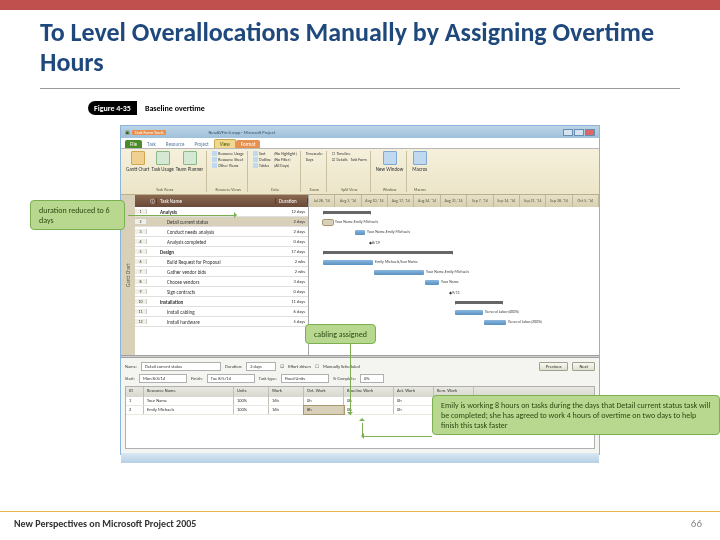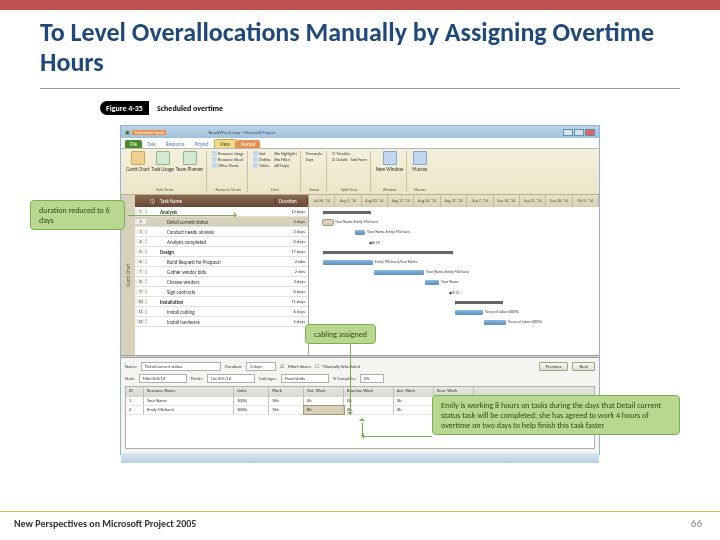--- a/index.html
+++ b/index.html
@@ -7,7 +7,7 @@
   .title-bar { position: absolute; top: 0; left: 0; right: 0; height: 10px; background: #C0504D; }
   .slide-title { position: absolute; top: 18px; left: 40px; right: 40px; font-size: 26px; font-weight: bold; color: #1F497D; line-height: 1.15; }
   .title-underline { position: absolute; top: 88px; left: 40px; right: 40px; height: 1px; background: #999; }
-  .figure-caption { position: absolute; top: 100px; left: 100px; height: 15px; display: flex; align-items: center; }
+  .figure-caption { position: absolute; top: 100px; left: 88px; height: 15px; display: flex; align-items: center; }
   .fig-label { background: #000; color: #fff; font-size: 8px; padding: 2px 6px; border-radius: 7px 0 0 7px; font-weight: bold; }
   .fig-text { background: #fff; color: #000; font-size: 8px; padding: 2px 8px; border-left: 0; font-weight: bold; }
   .screenshot { position: absolute; top: 125px; left: 120px; width: 480px; height: 330px; border: 1px solid #8CB4D8; background: #fff; font-size: 5px; color: #333; }

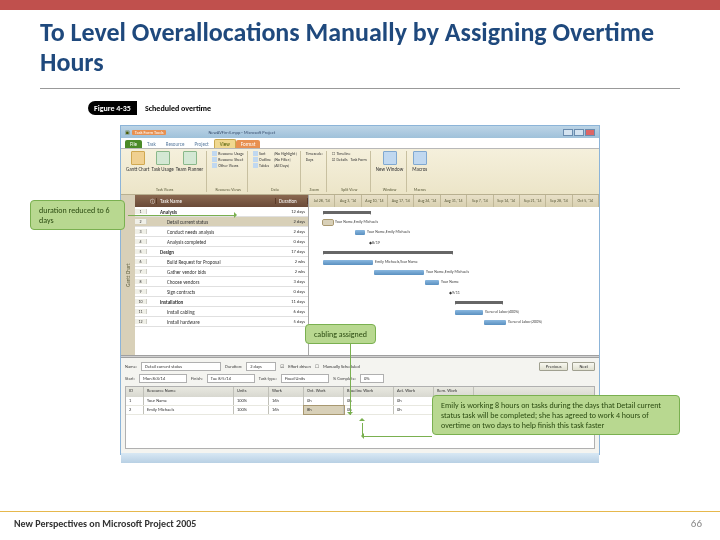--- a/index.html
+++ b/index.html
@@ -85,7 +85,7 @@
 
 <div class="figure-caption">
   <span class="fig-label">Figure 4-35</span>
-  <span class="fig-text">Scheduled overtime</span>
+  <span class="fig-text">Baseline overtime</span>
 </div>
 
 <div class="screenshot">

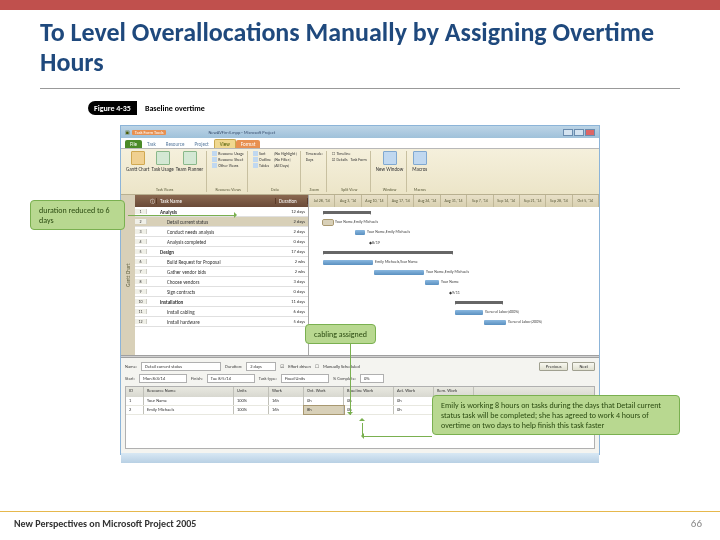--- a/index.html
+++ b/index.html
@@ -421,7 +421,7 @@
 <div class="callout-line" style="top:343px;left:350px;width:1px;height:72px"></div>
 <div class="callout-arrow" style="top:412px;left:347px;border-top-color:#7AB050;border-left:3px solid transparent;border-right:3px solid transparent"></div>
 
-<div class="callout" style="top:395px;left:432px;width:248px">Emily is working 8 hours on tasks during the days that Detail current status task will be completed; she has agreed to work 4 hours of overtime on two days to help finish this task faster</div>
+<div class="callout" style="top:395px;left:432px;width:288px">Emily is working 8 hours on tasks during the days that Detail current status task will be completed; she has agreed to work 4 hours of overtime on two days to help finish this task faster</div>
 <div class="callout-line" style="top:436px;left:362px;width:70px"></div>
 <div class="callout-arrow" style="top:433px;left:358px;border-right-color:#7AB050"></div>
 <div class="callout-line" style="top:423px;left:362px;width:1px;height:13px"></div>

